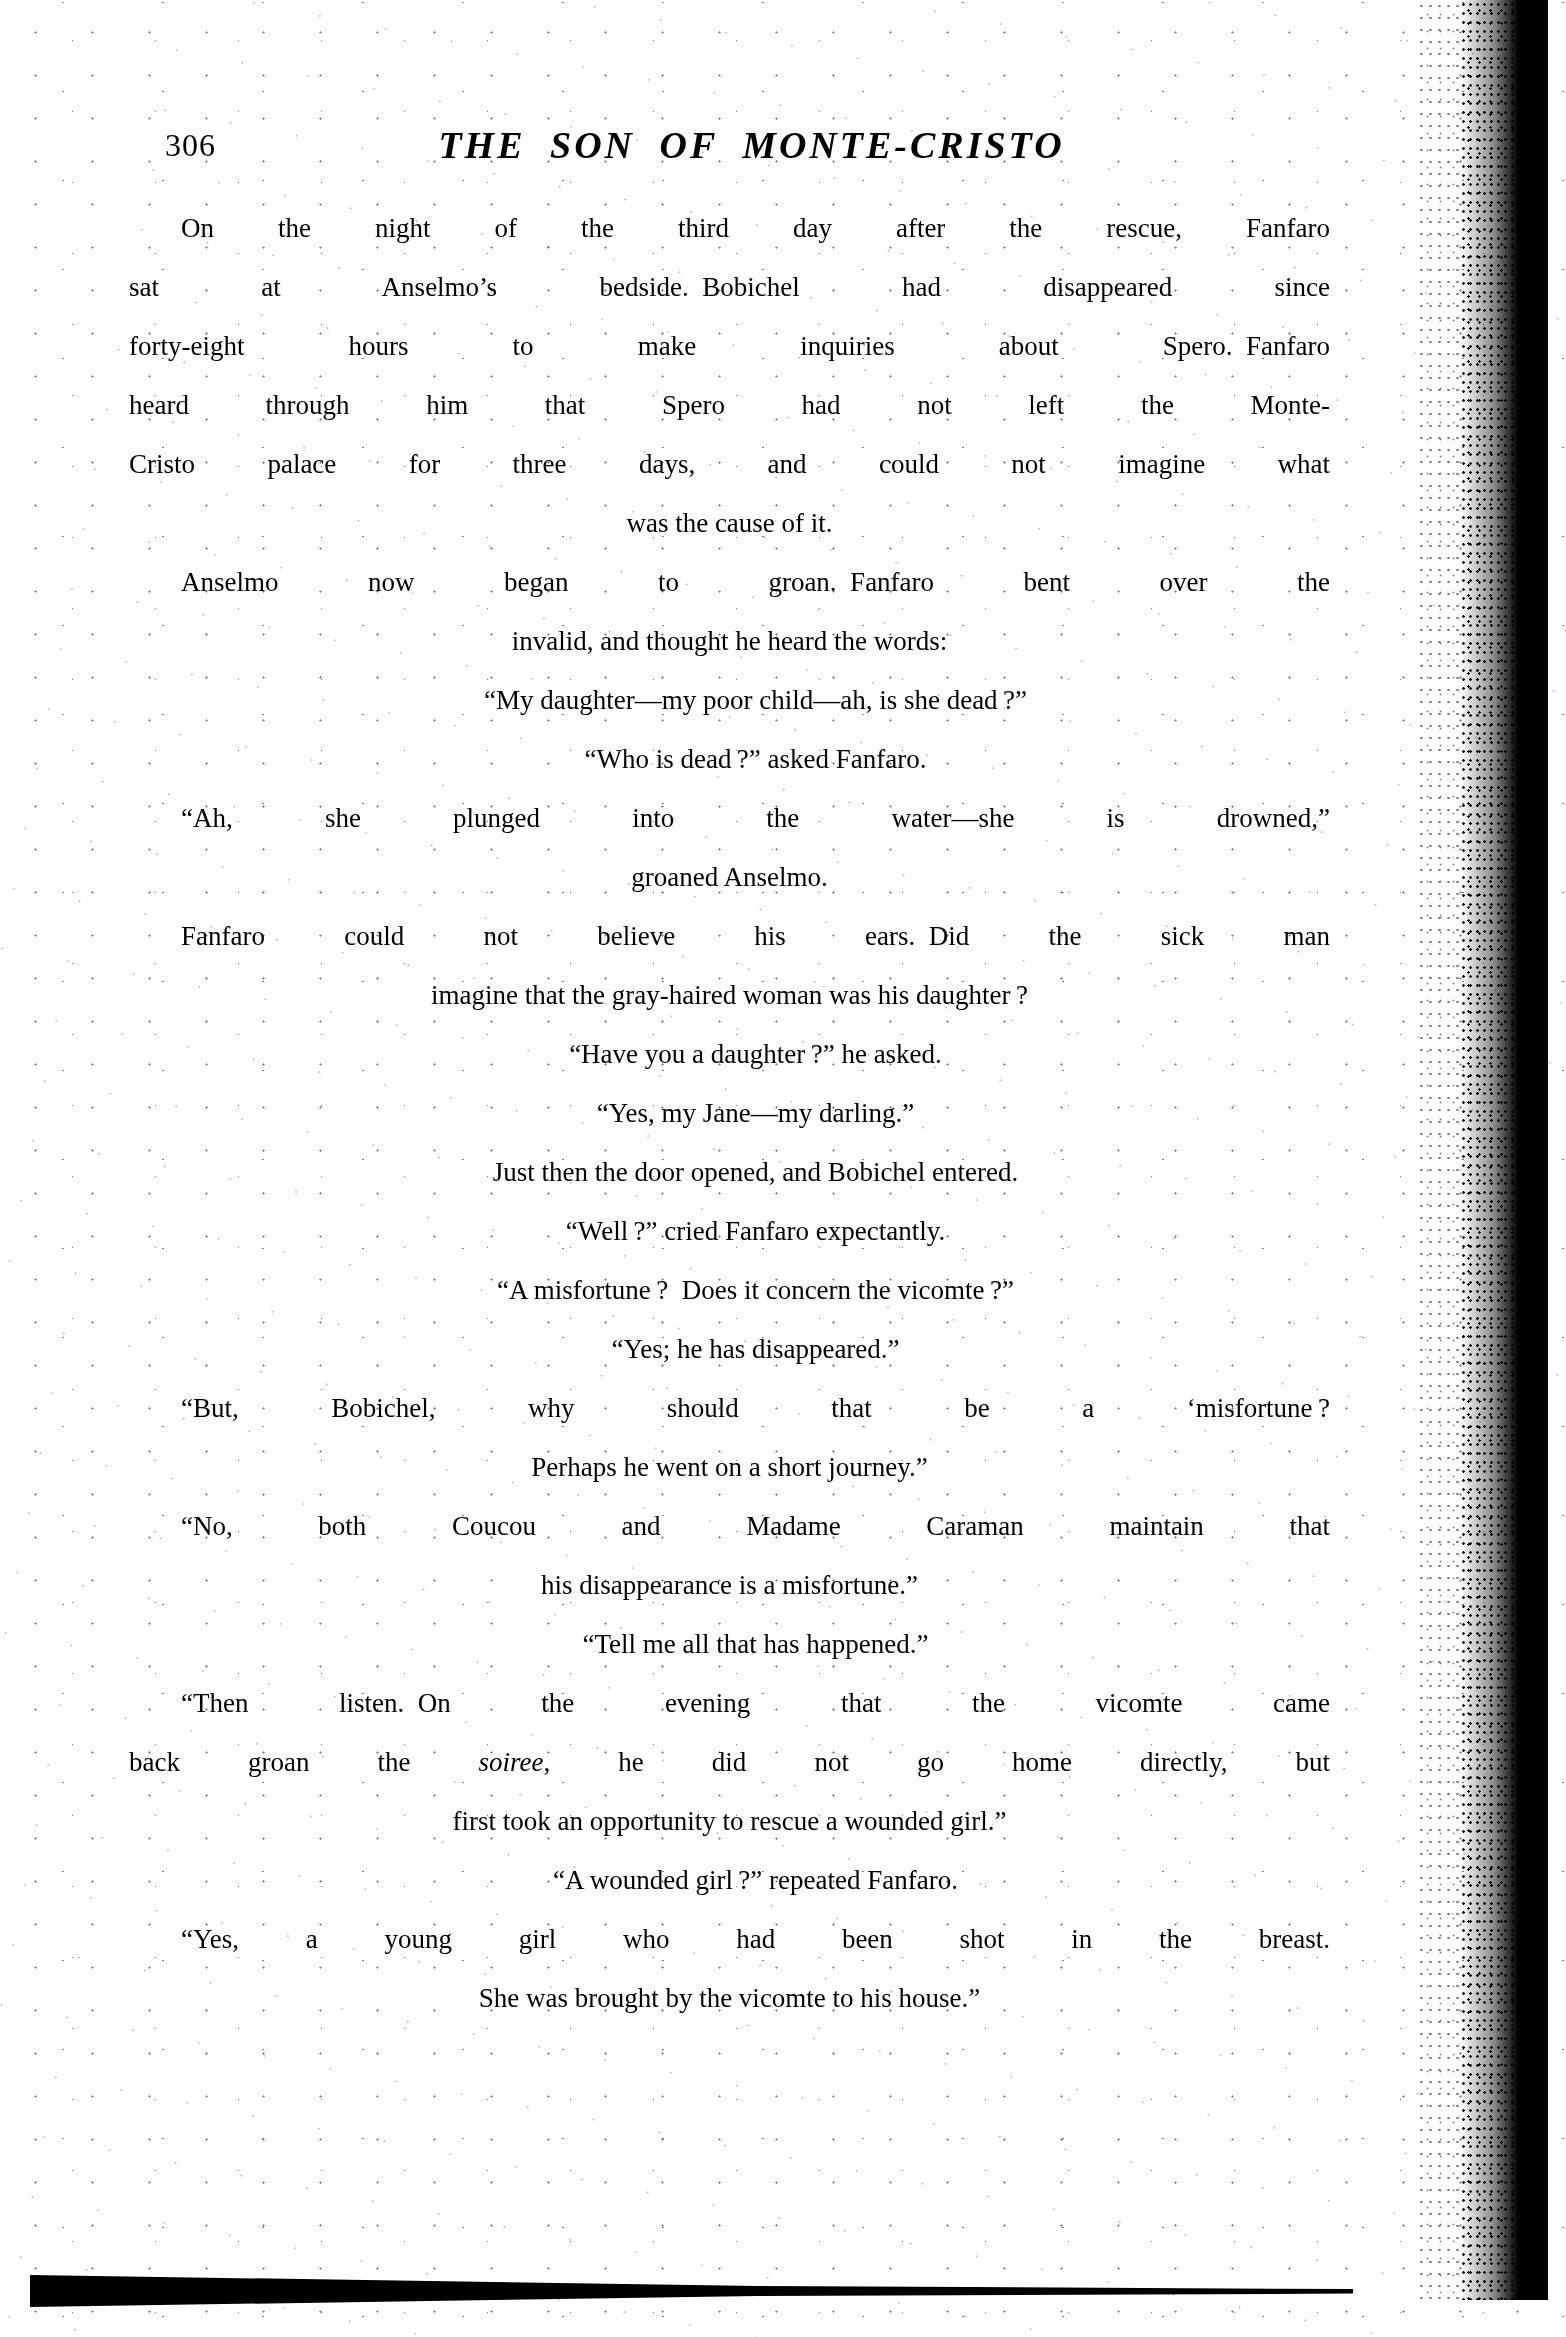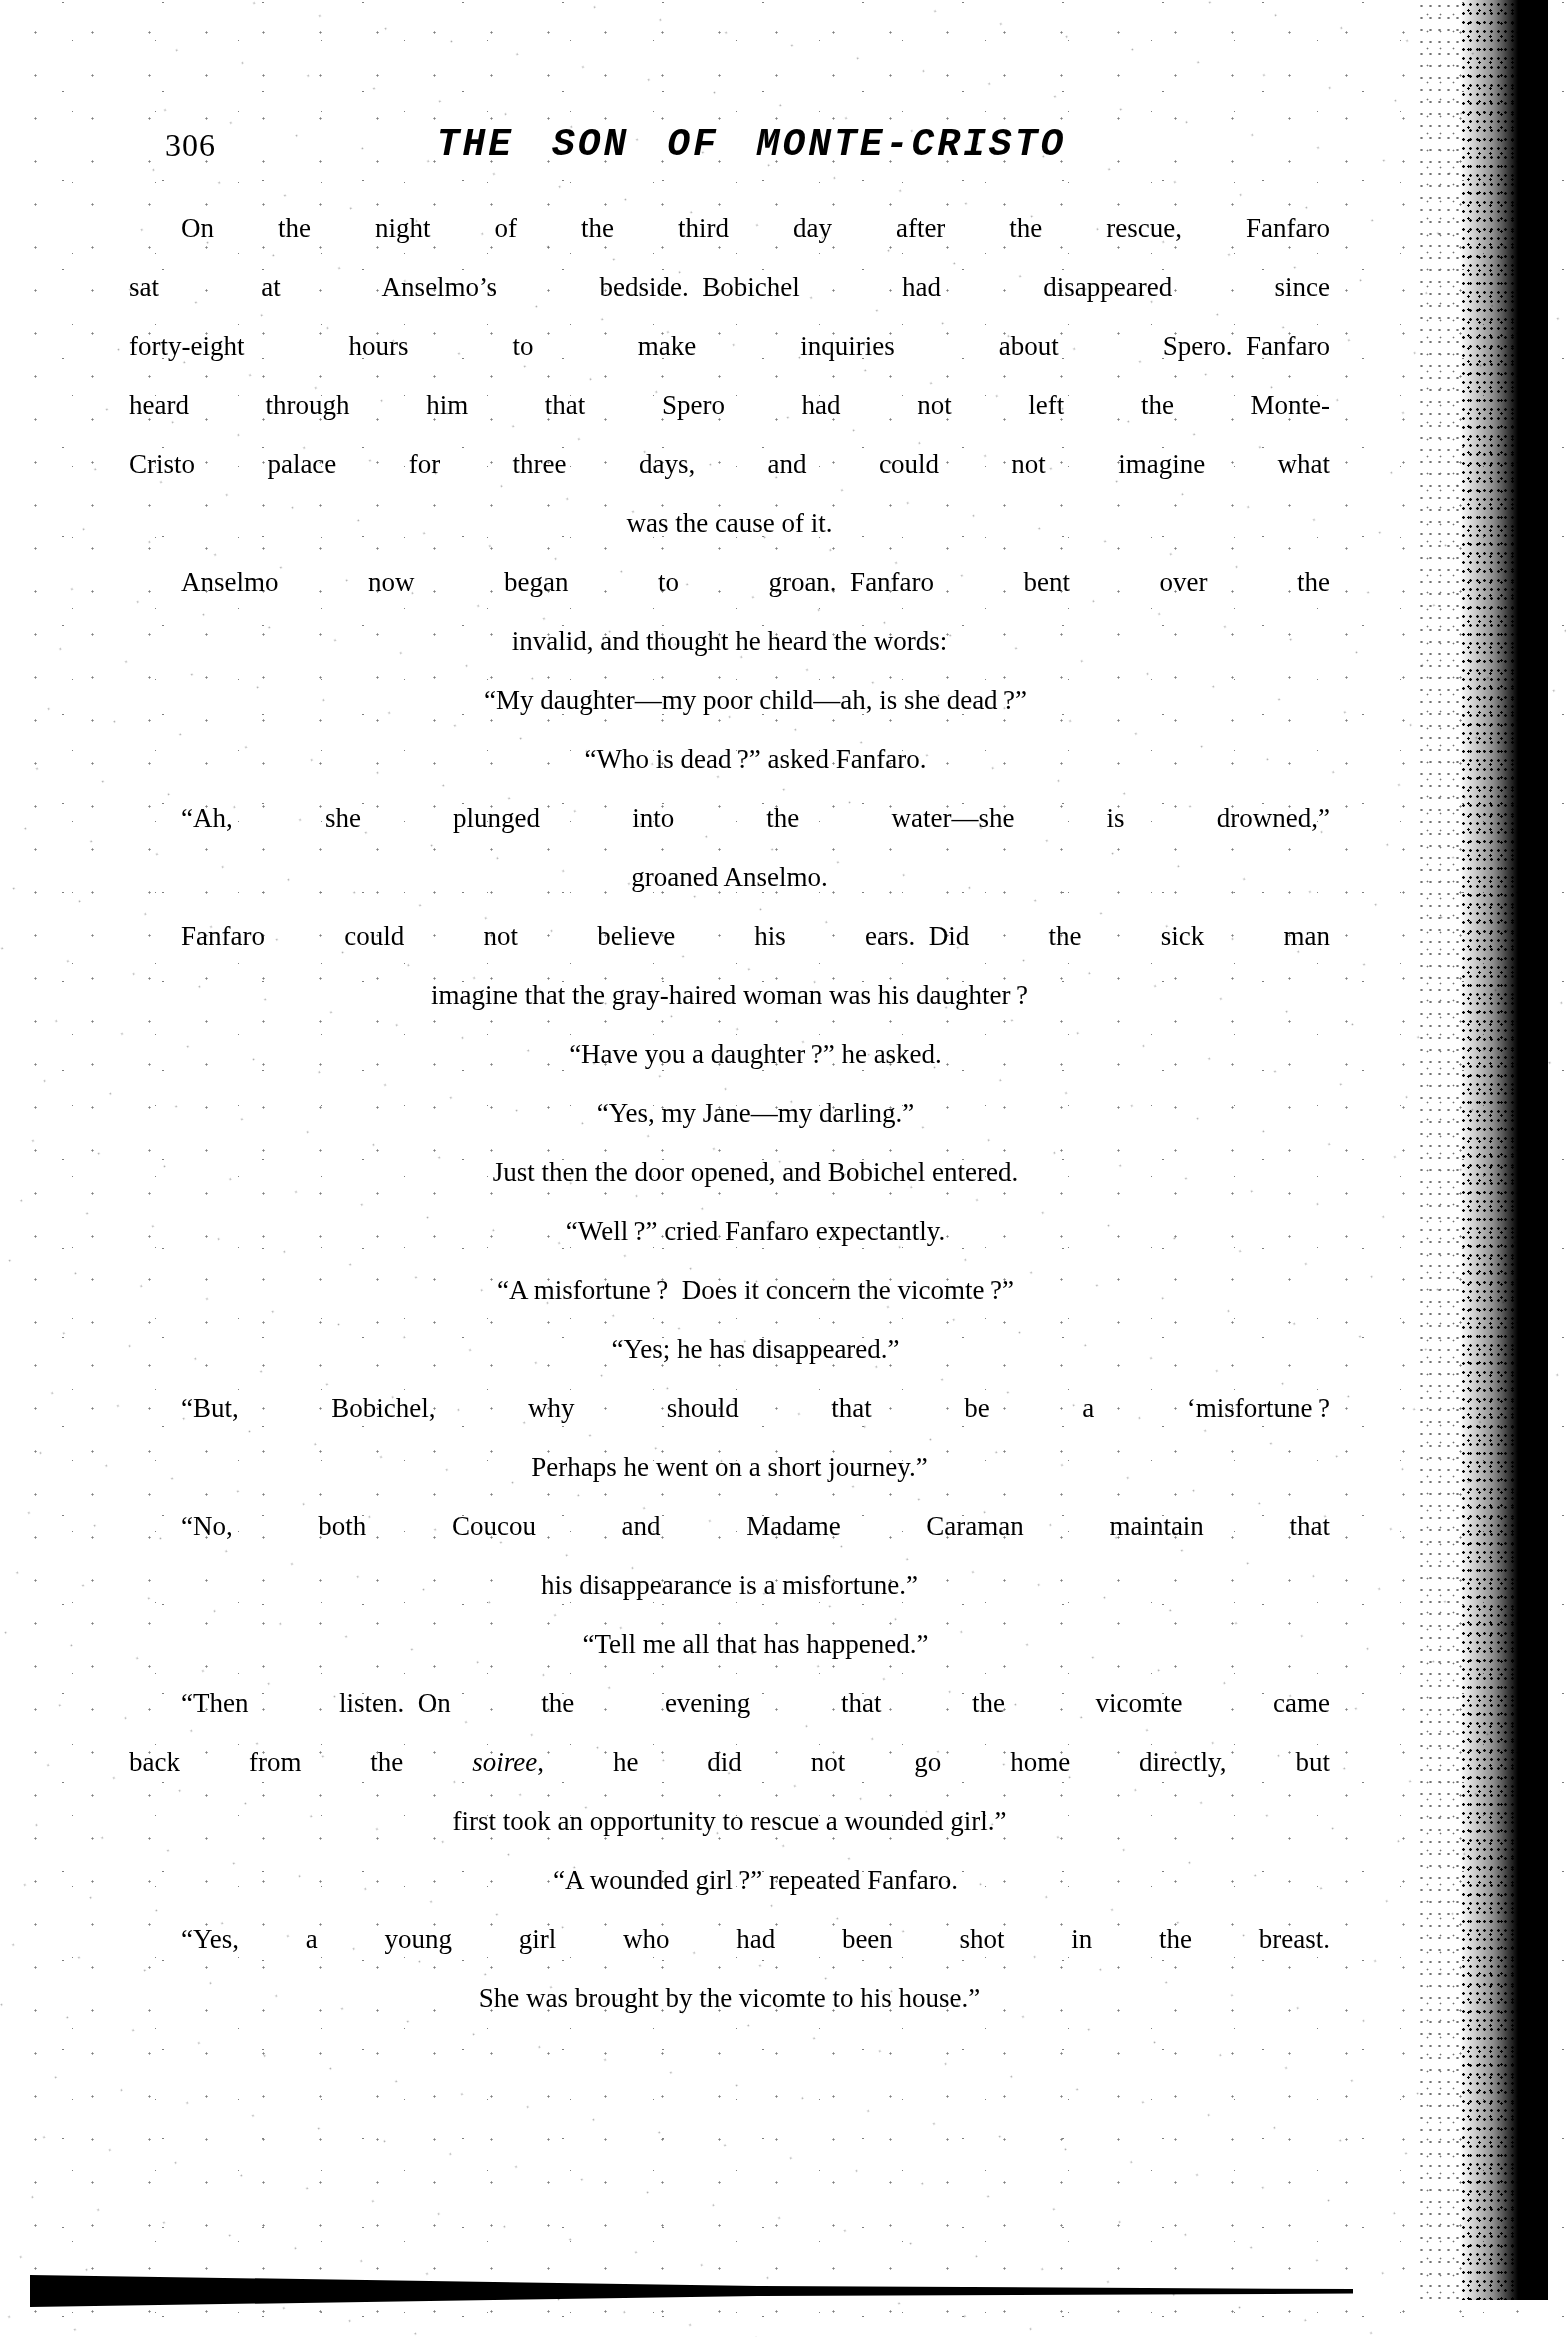--- a/index.html
+++ b/index.html
@@ -59,7 +59,7 @@
     text-align:center;
     font-size:38px;line-height:46px;
     font-style:italic;font-weight:bold;
-    letter-spacing:3px;word-spacing:12px;font-family:Liberation Mono, monospace;
+    letter-spacing:3px;word-spacing:12px;
   }
   
   .text-block{

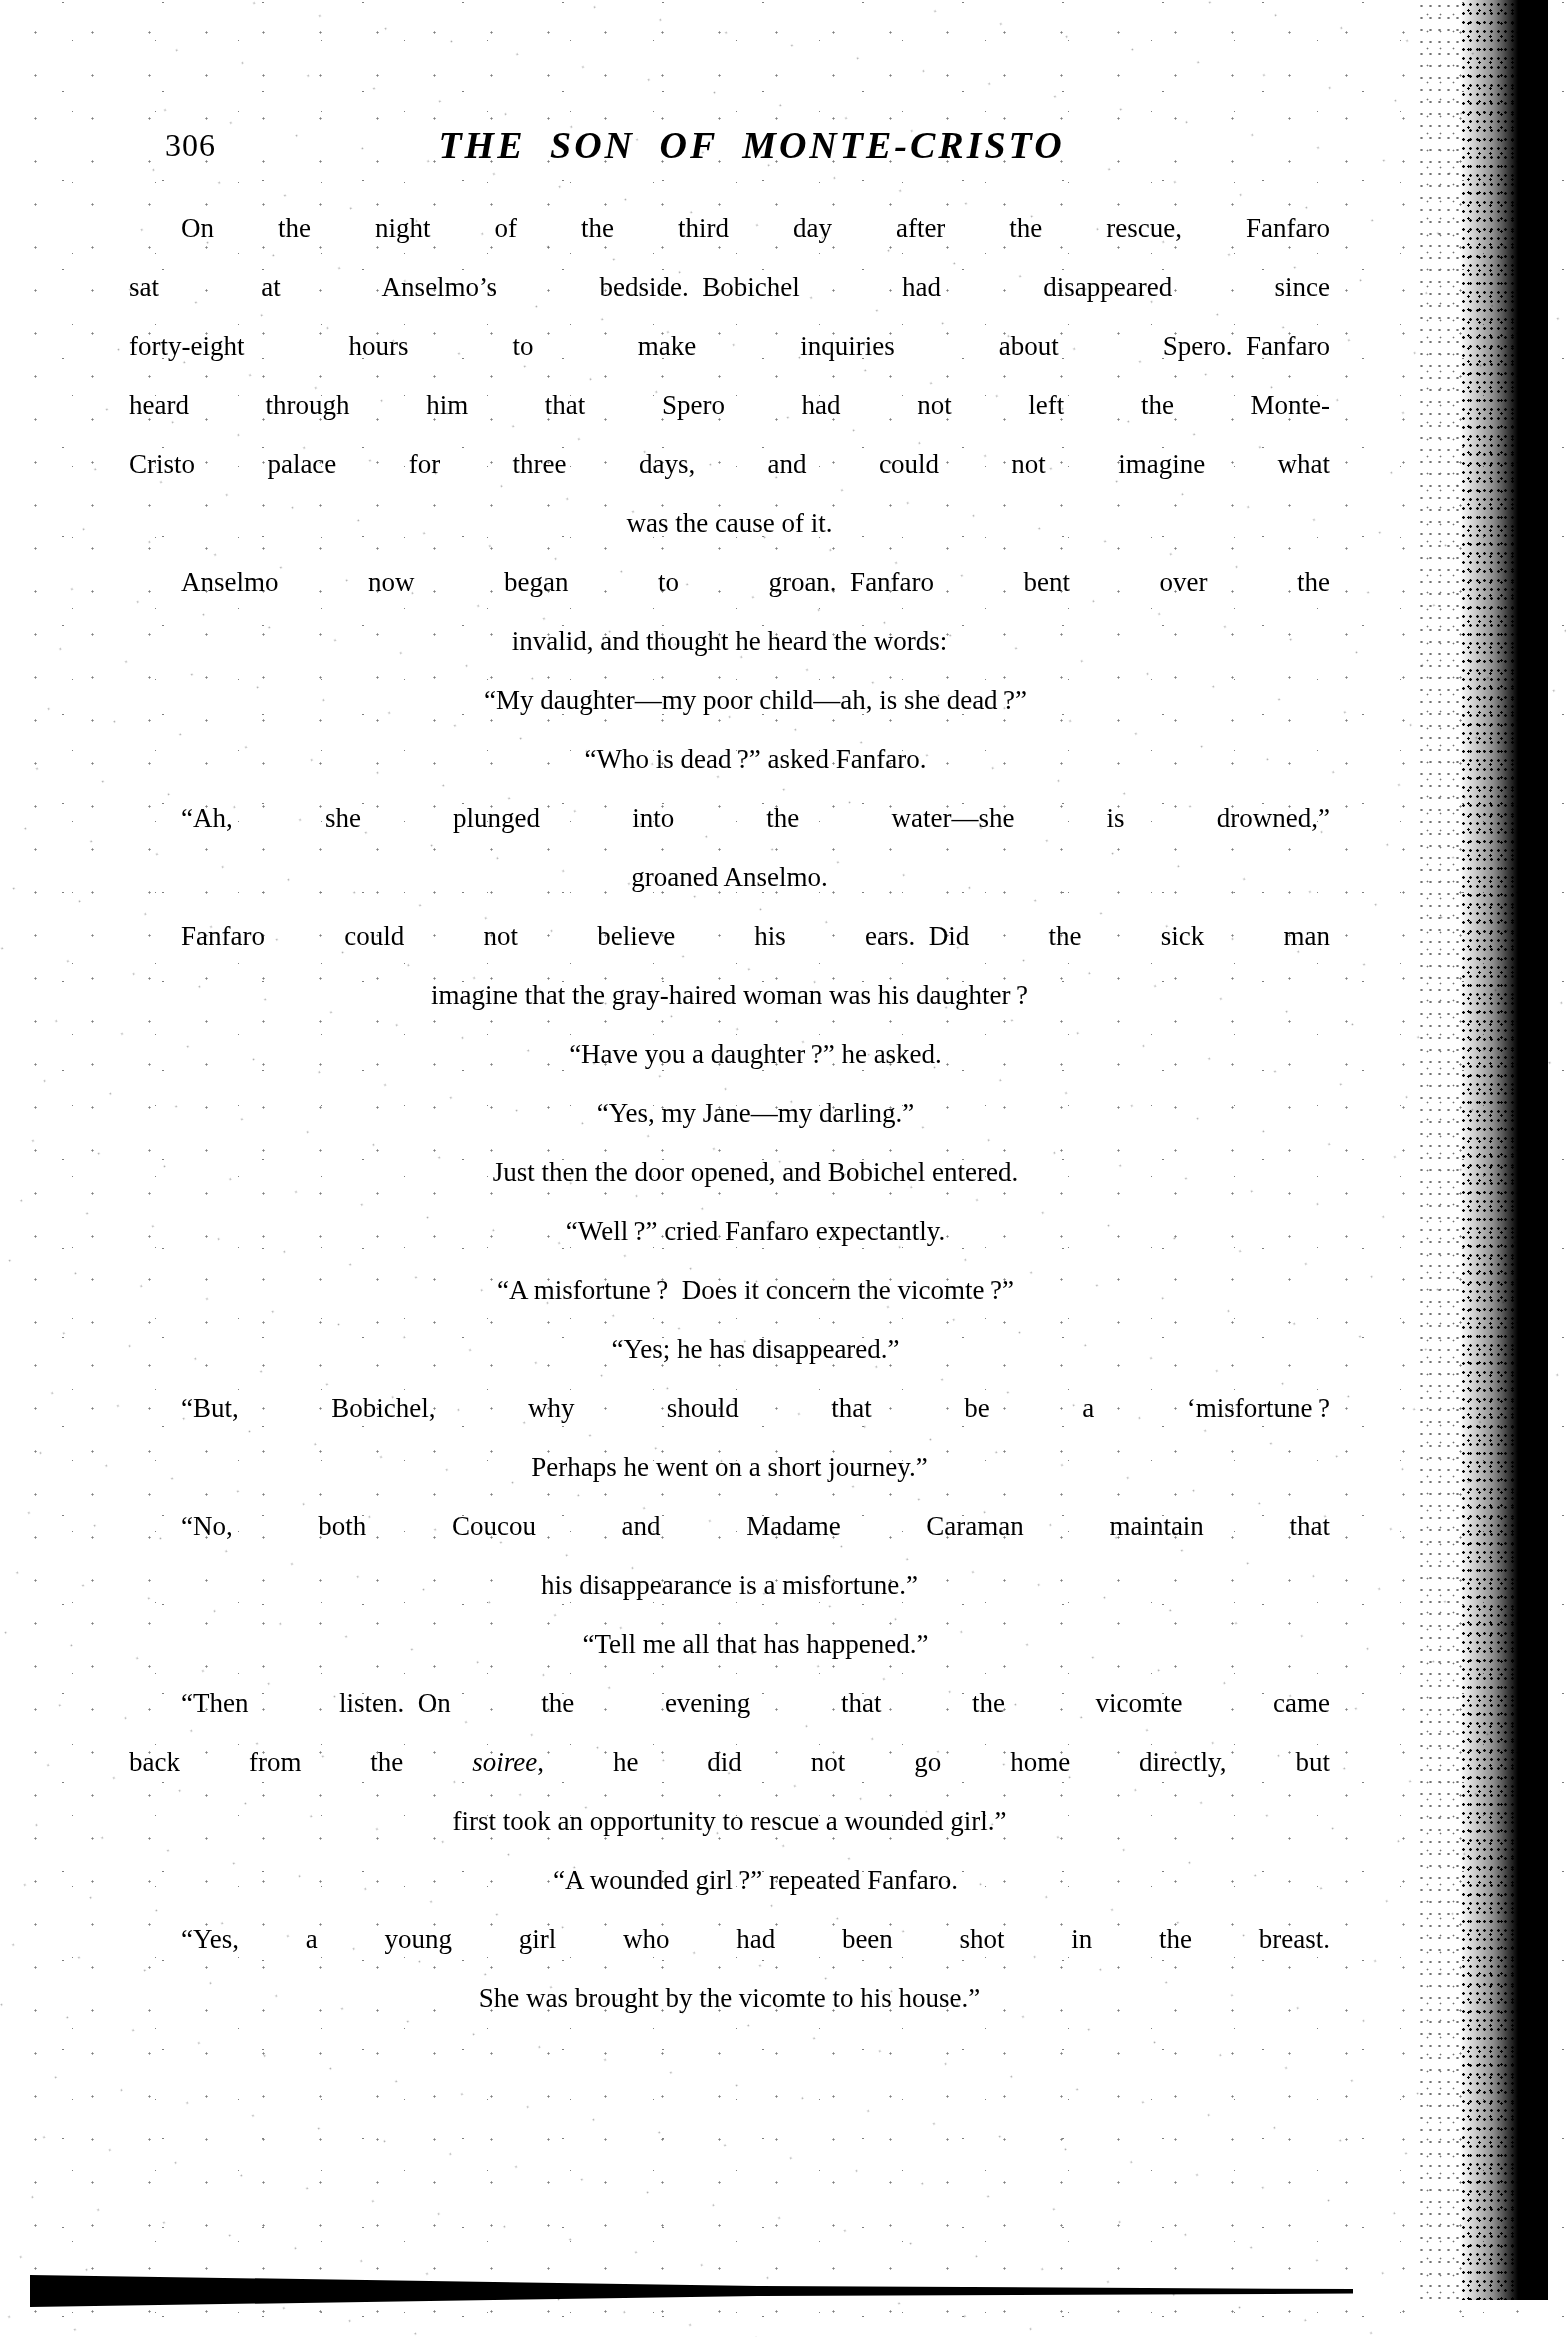--- a/index.html
+++ b/index.html
@@ -114,7 +114,7 @@
     <div class="line"><span>his disappearance is a misfortune.”</span></div>
     <div class="line indent"><span>“Tell me all that has happened.”</span></div>
     <div class="line fill indent"><span>“Then listen. On the evening that the vicomte came</span></div>
-    <div class="line fill"><span>back from the </span><i>soiree</i><span>, he did not go home directly, but</span></div>
+    <div class="line fill"><span>back groan the </span><i>soiree</i><span>, he did not go home directly, but</span></div>
     <div class="line"><span>first took an opportunity to rescue a wounded girl.”</span></div>
     <div class="line indent"><span>“A wounded girl ?” repeated Fanfaro.</span></div>
     <div class="line fill indent"><span>“Yes, a young girl who had been shot in the breast.</span></div>

